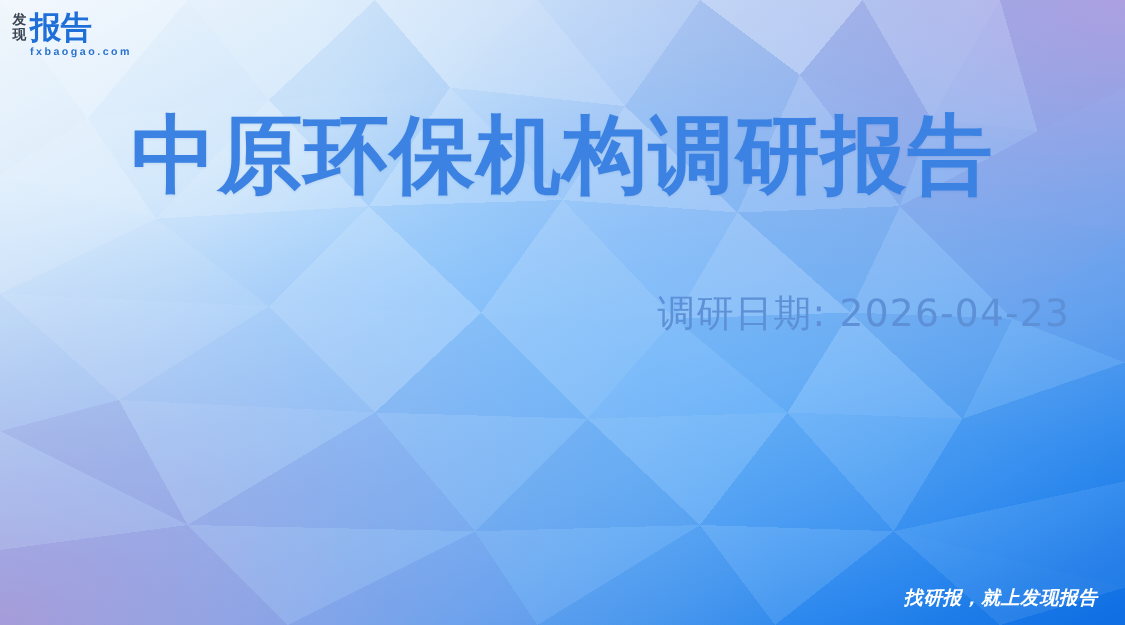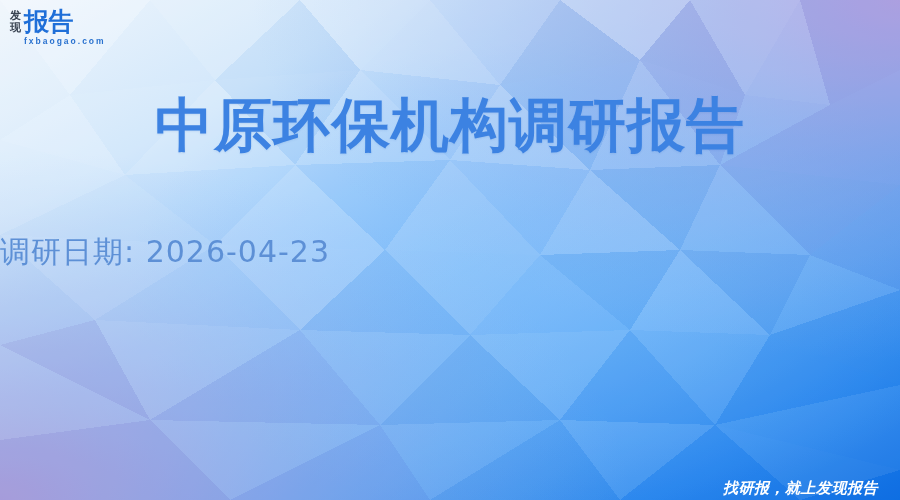--- a/index.html
+++ b/index.html
@@ -76,7 +76,7 @@
     top: 92px;
     width: 900px;
     text-align: center;
-    font-size: 58px;
+    font-size: 68px;
     line-height: 66px;
     font-weight: 700;
     color: #3c82e2;

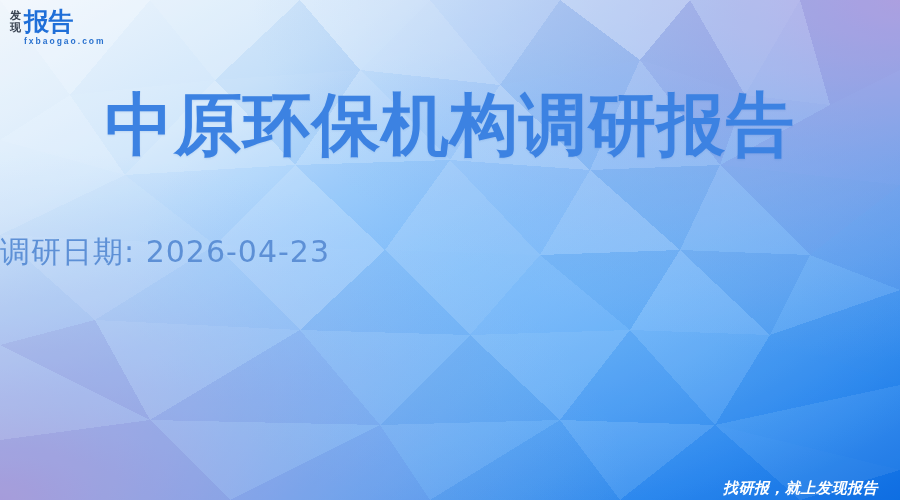--- a/index.html
+++ b/index.html
@@ -90,7 +90,7 @@
     left: 0;
     top: 232px;
     width: 856px;
-    text-align: left;
+    text-align: right;
     font-size: 30px;
     line-height: 40px;
     font-weight: 400;

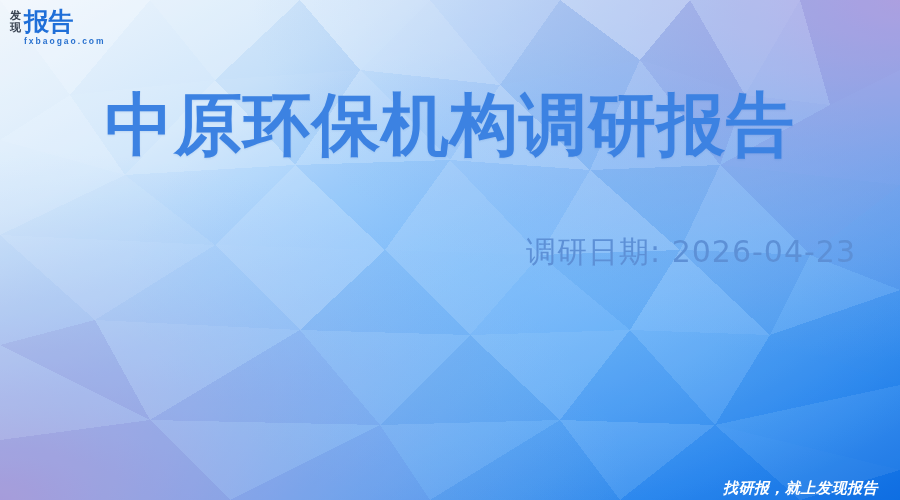--- a/index.html
+++ b/index.html
@@ -102,7 +102,7 @@
   .tagline {
     position: absolute;
     right: 22px;
-    bottom: 2px;
+    bottom: 12px;
     font-size: 15px;
     line-height: 20px;
     font-weight: 700;

